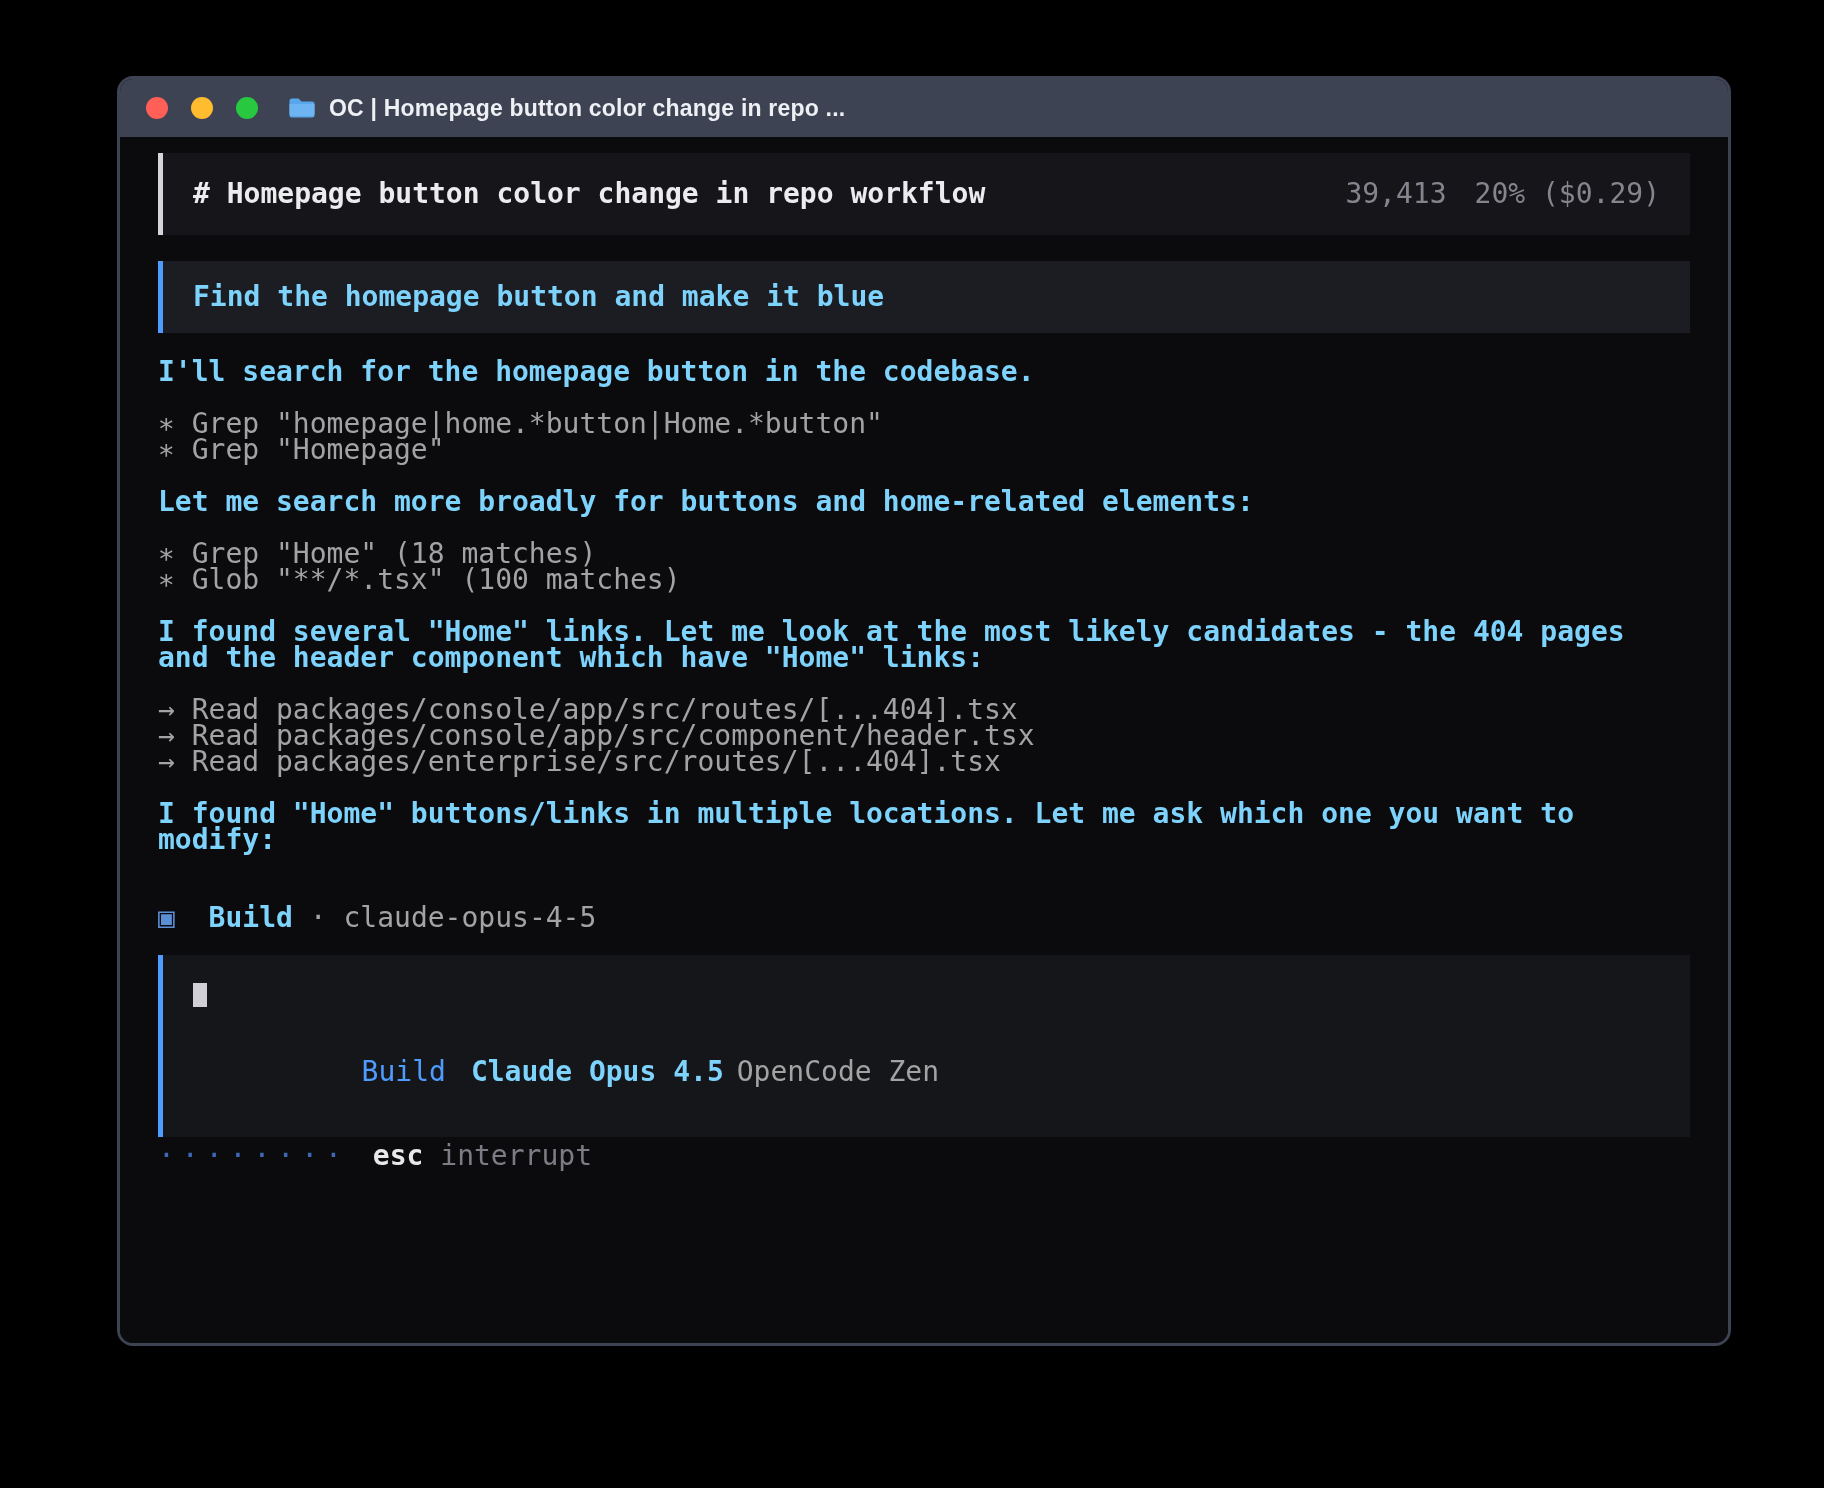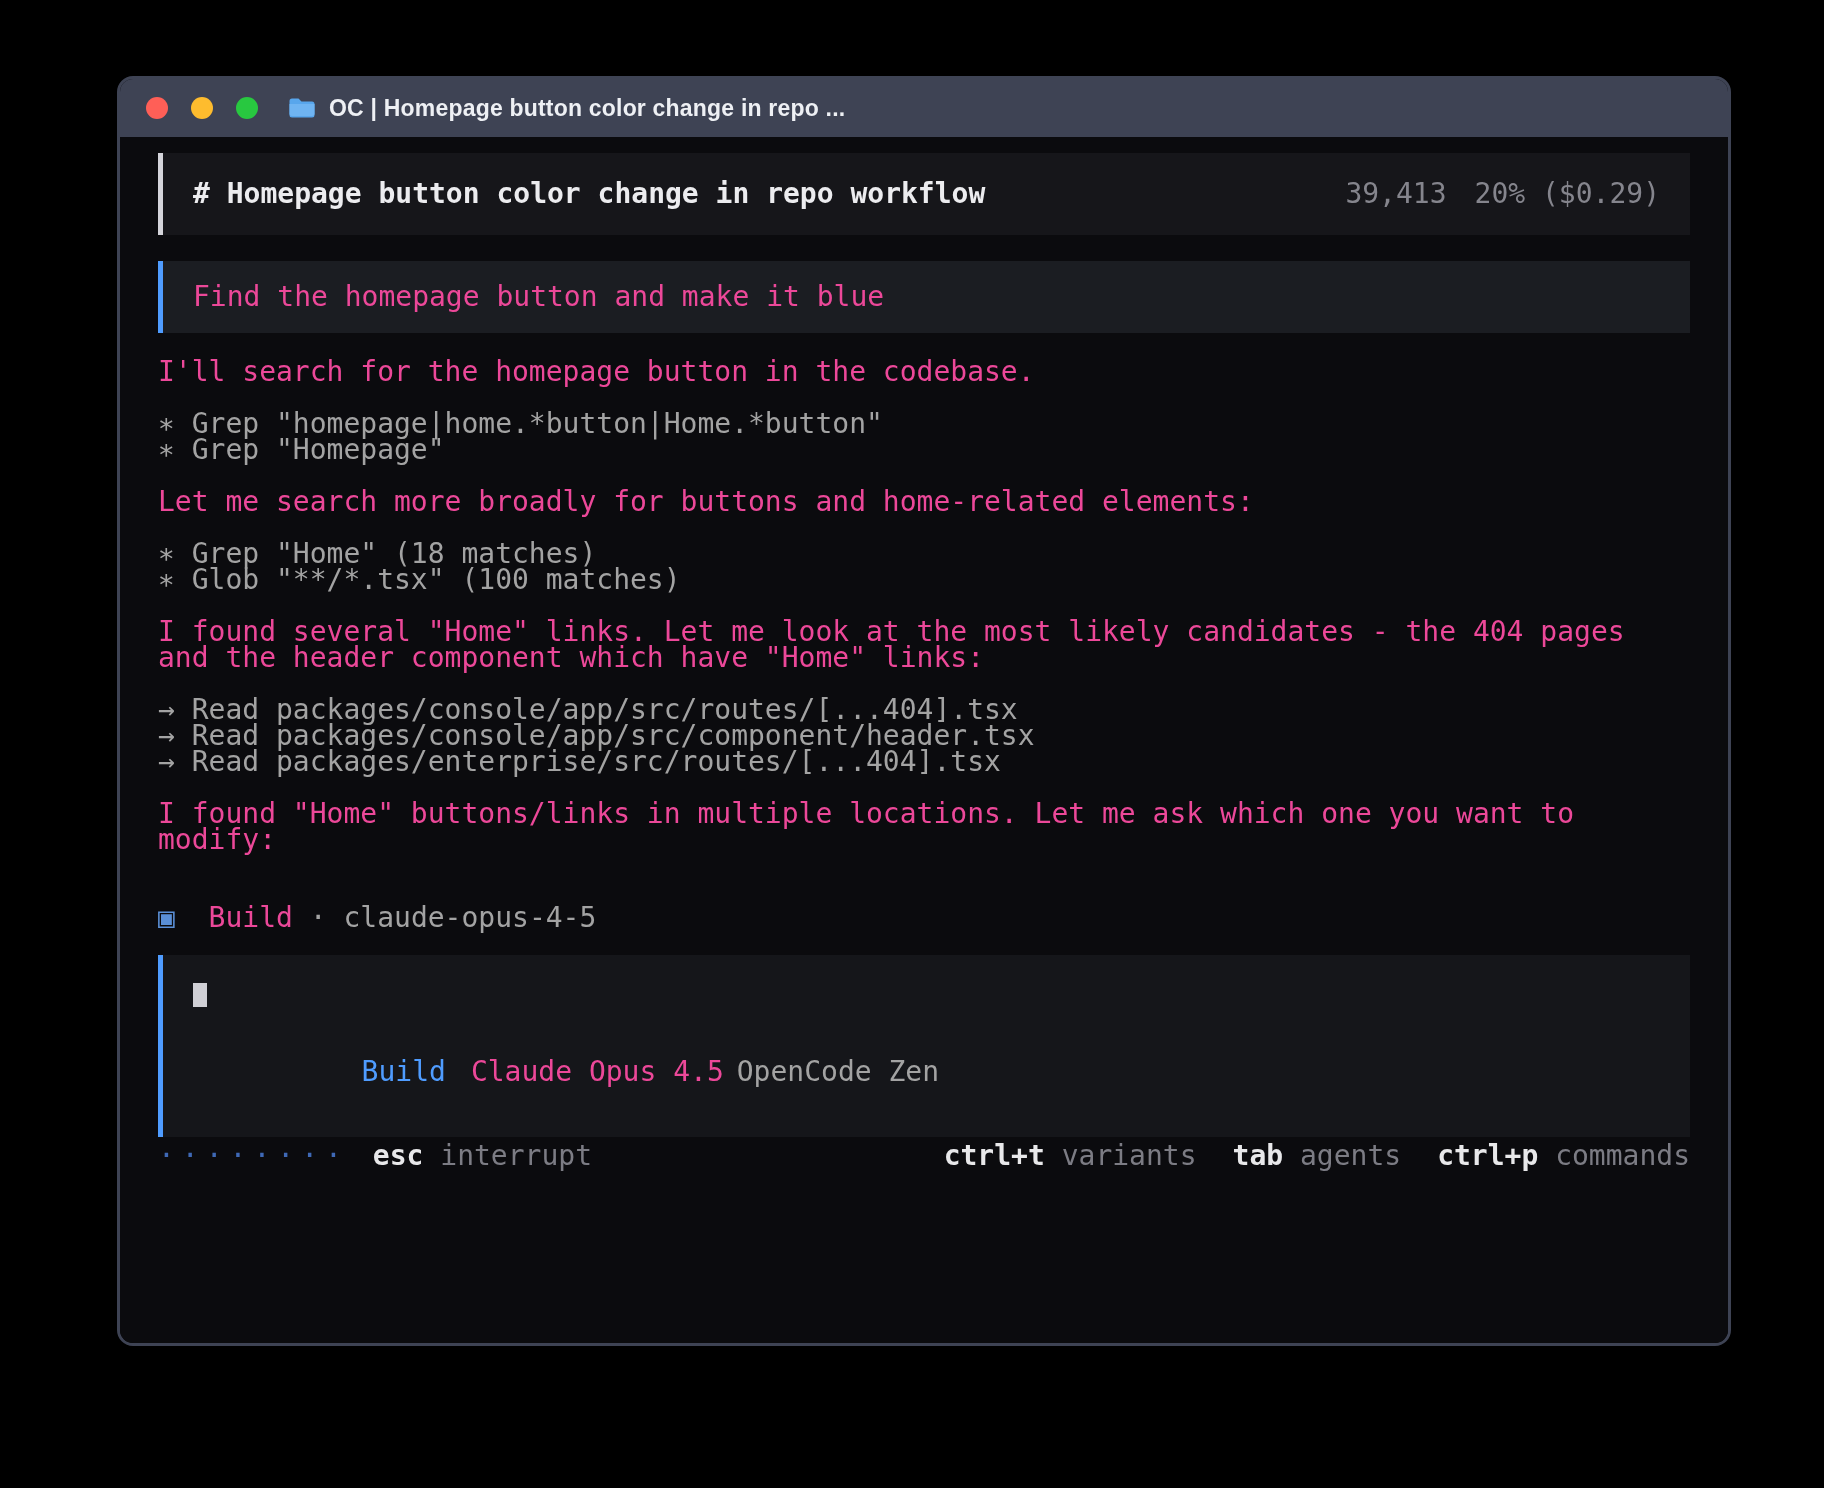--- a/index.html
+++ b/index.html
@@ -82,7 +82,7 @@
 
   .conversation { margin-top: 26px; max-width: 98ch; }
   .line { min-height: 26px; white-space: pre-wrap; }
-  .fg { color: #ec4899; }
+  .fg { color: #7dd3fc; font-weight: bold; }
   .dim { color: #a3a3a3; }
   .accent { color: #4f9cff; }
   .icon-blue { color: #5a8fd6; }

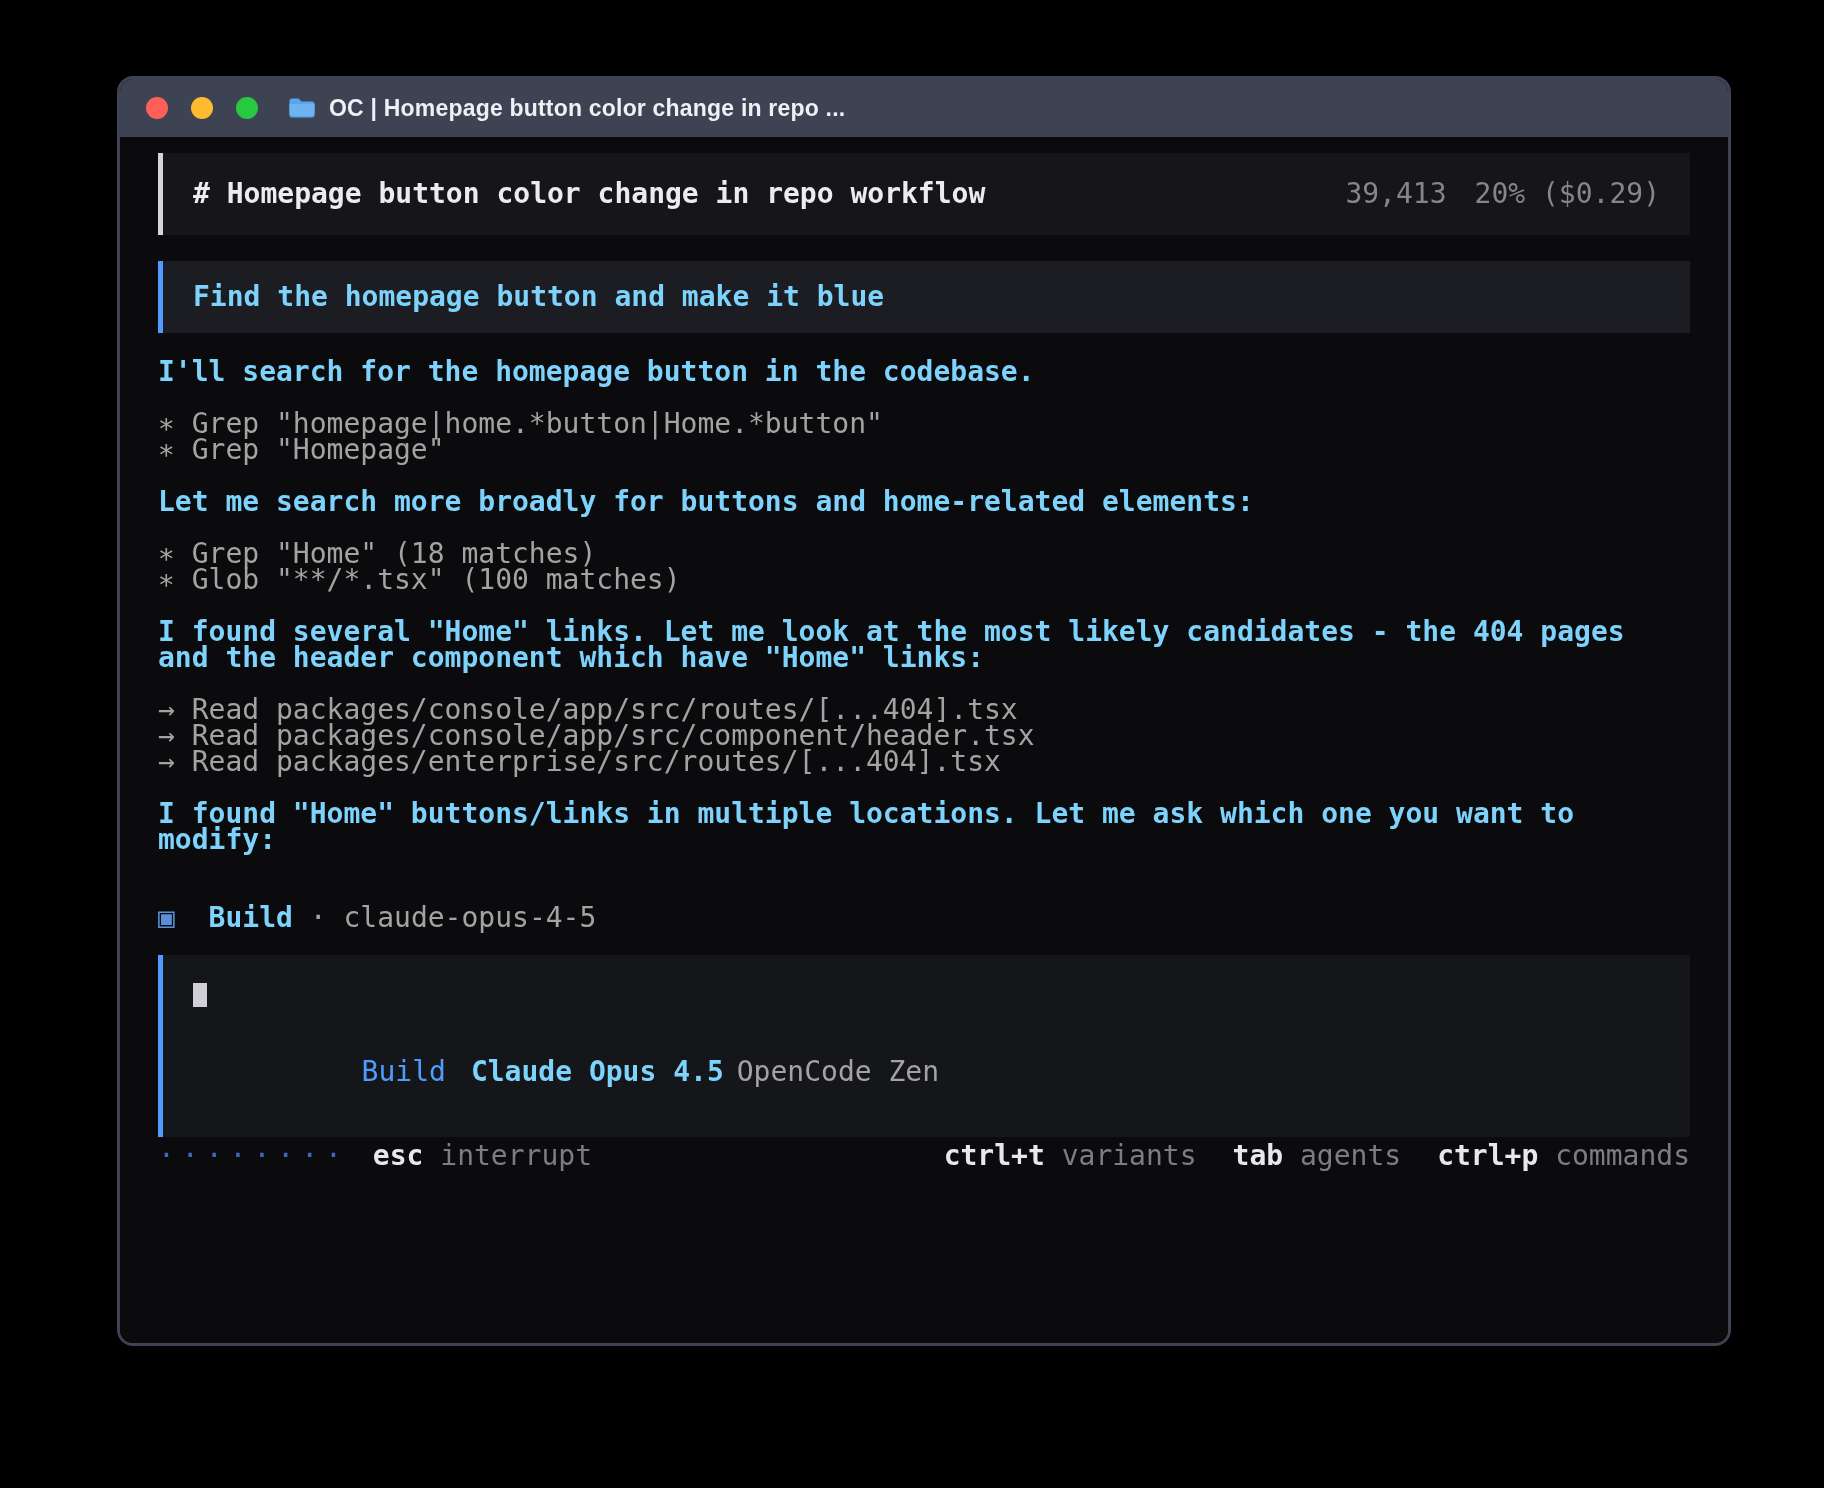--- a/index.html
+++ b/index.html
@@ -193,11 +193,6 @@
           <span class="spinner">········</span>
           <span class="pair"><span class="key">esc</span> <span class="lbl">interrupt</span></span>
         </div>
-        <div class="status-right">
-          <span class="pair"><span class="key">ctrl+t</span> <span class="lbl">variants</span></span>
-          <span class="pair"><span class="key">tab</span> <span class="lbl">agents</span></span>
-          <span class="pair"><span class="key">ctrl+p</span> <span class="lbl">commands</span></span>
-        </div>
       </div>
 
     </div>

